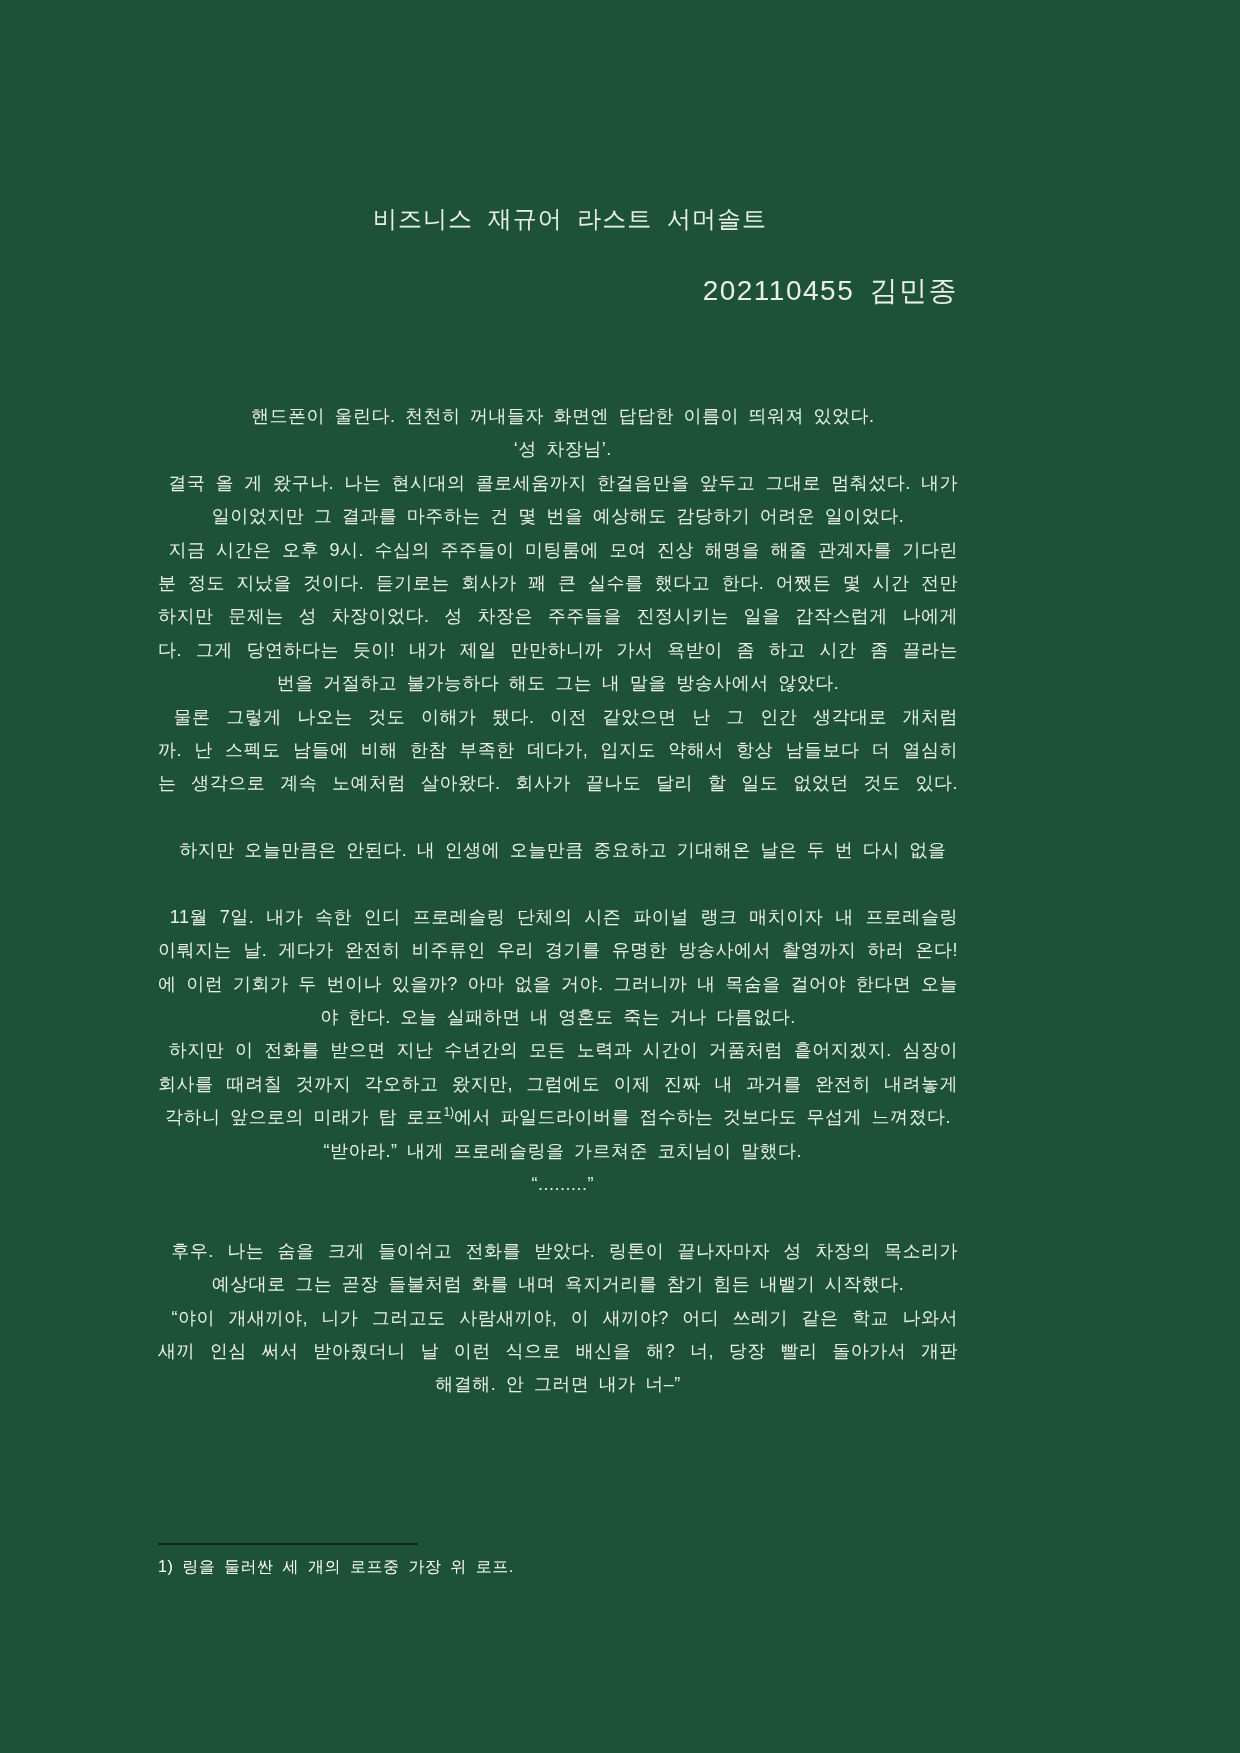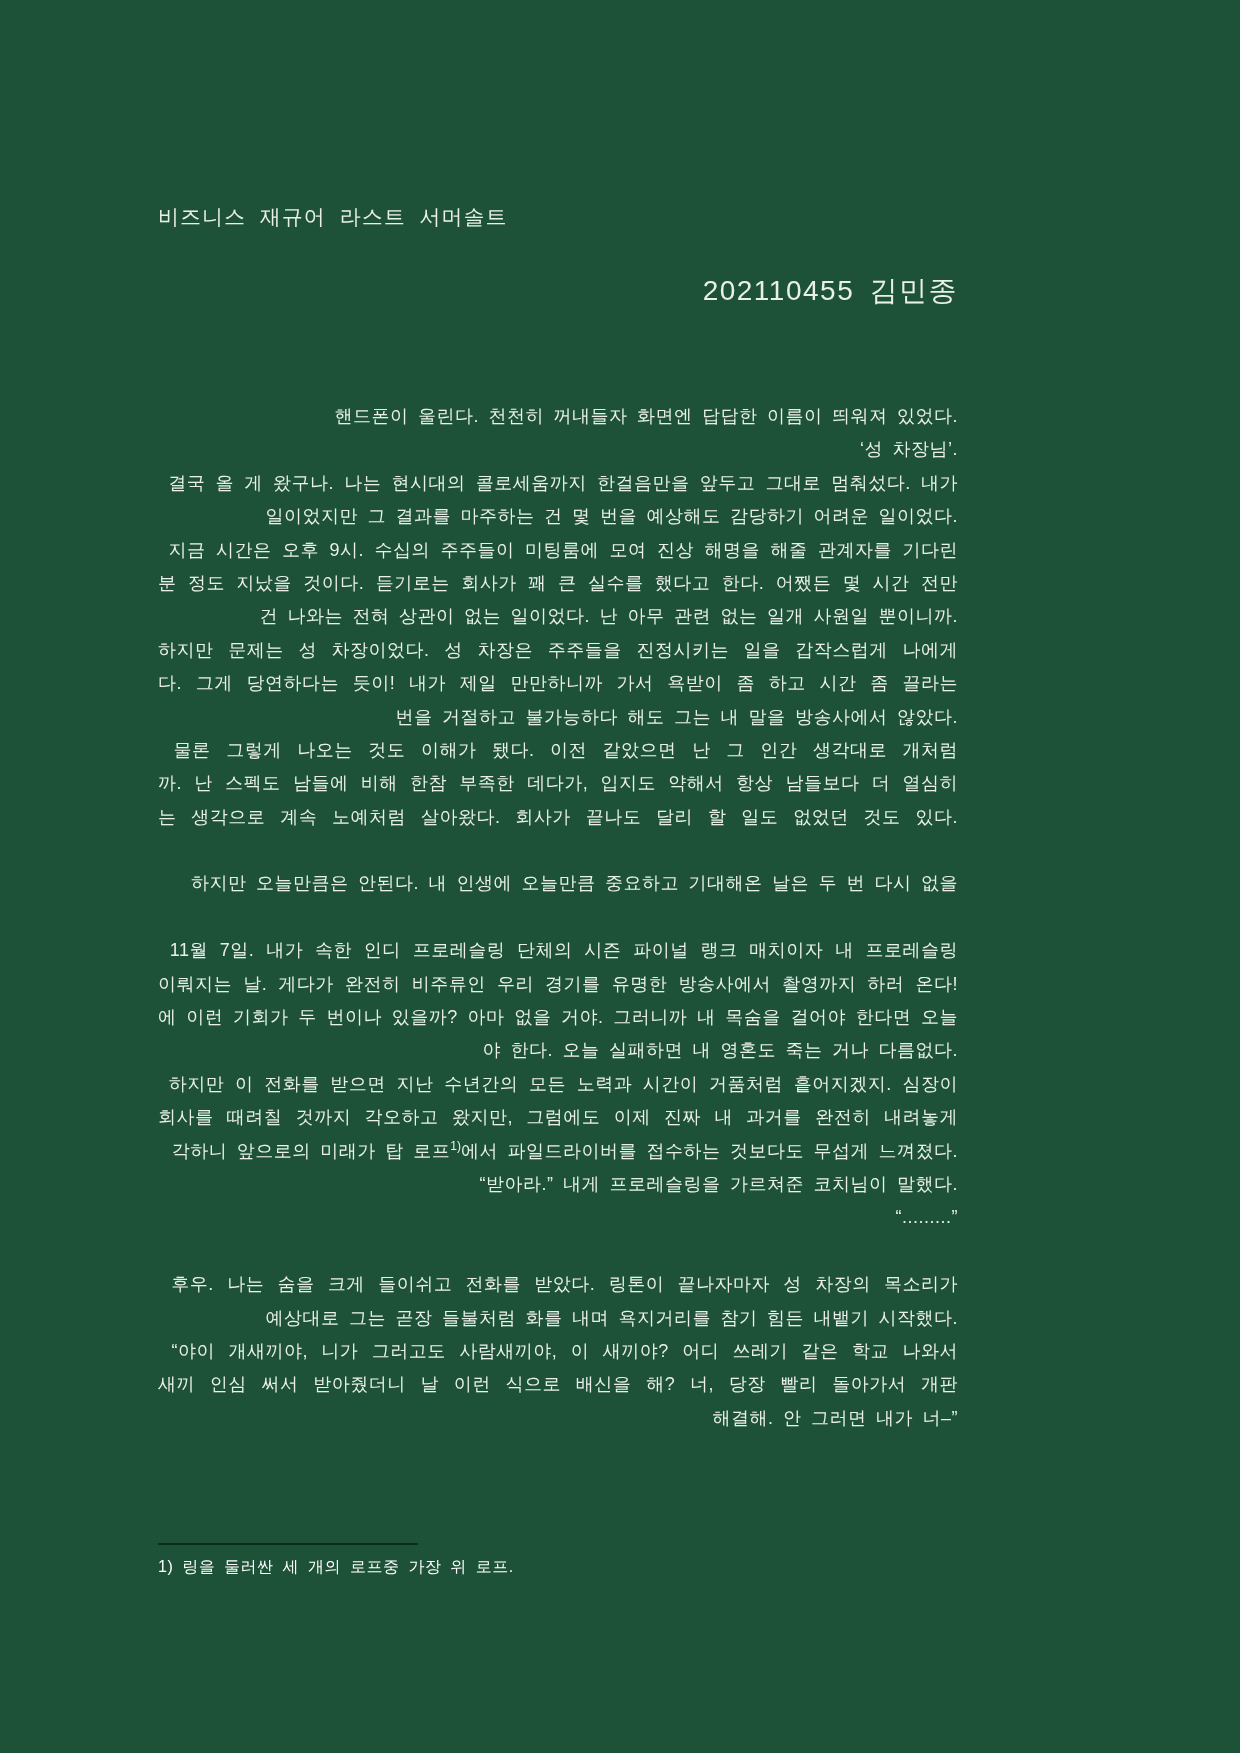--- a/index.html
+++ b/index.html
@@ -22,10 +22,11 @@
   }
   .doc-title {
     position: absolute;
-    left: 158px;
+    left: 170px;
     top: 203px;
     width: 800px;
-    font-size: 21px;
+    text-align: center;
+    font-size: 24px;
     letter-spacing: 1px;
     word-spacing: 7px;
     color: #eaf0e8;

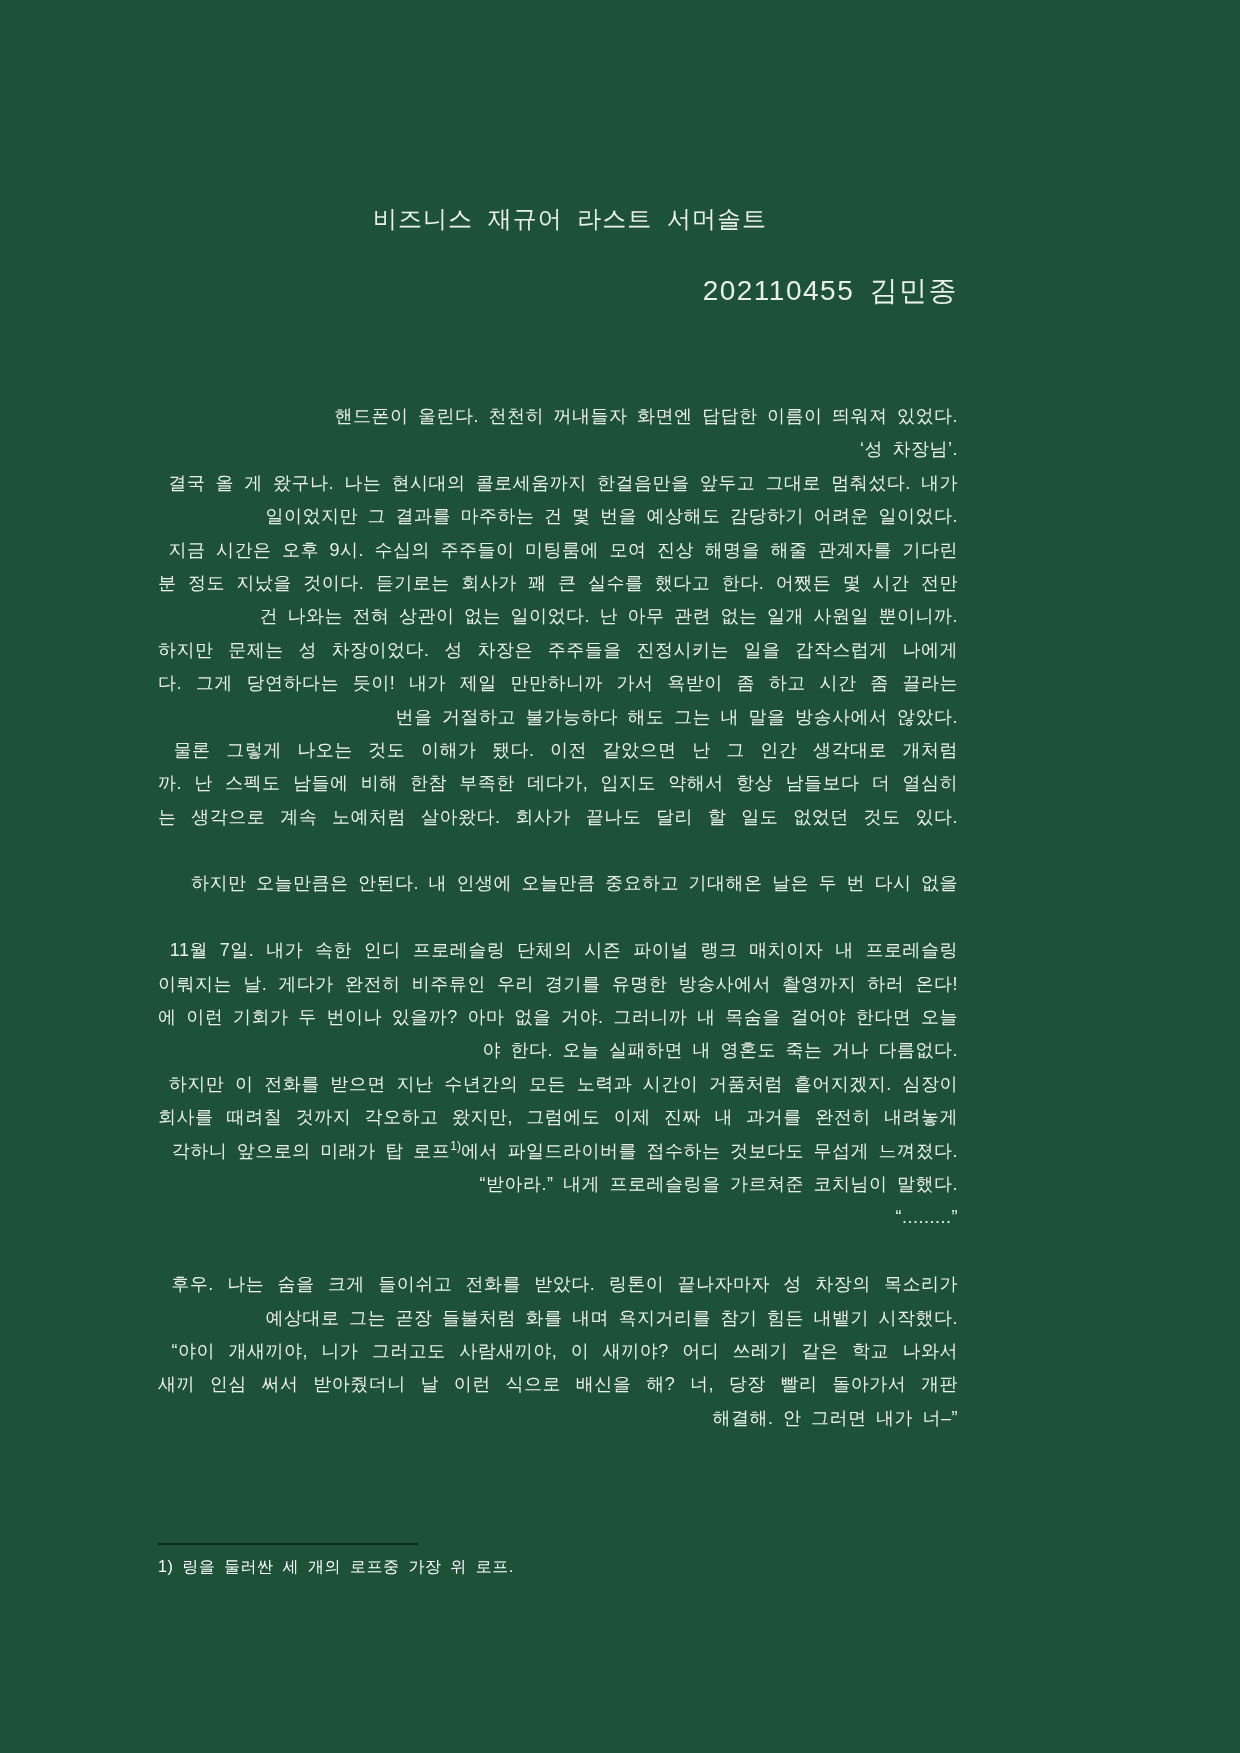--- a/index.html
+++ b/index.html
@@ -64,7 +64,7 @@
     text-align-last: justify;
   }
   .line.plain {
-    text-align: right;
+    text-align: center;
   }
   .line sup {
     font-size: 12px;

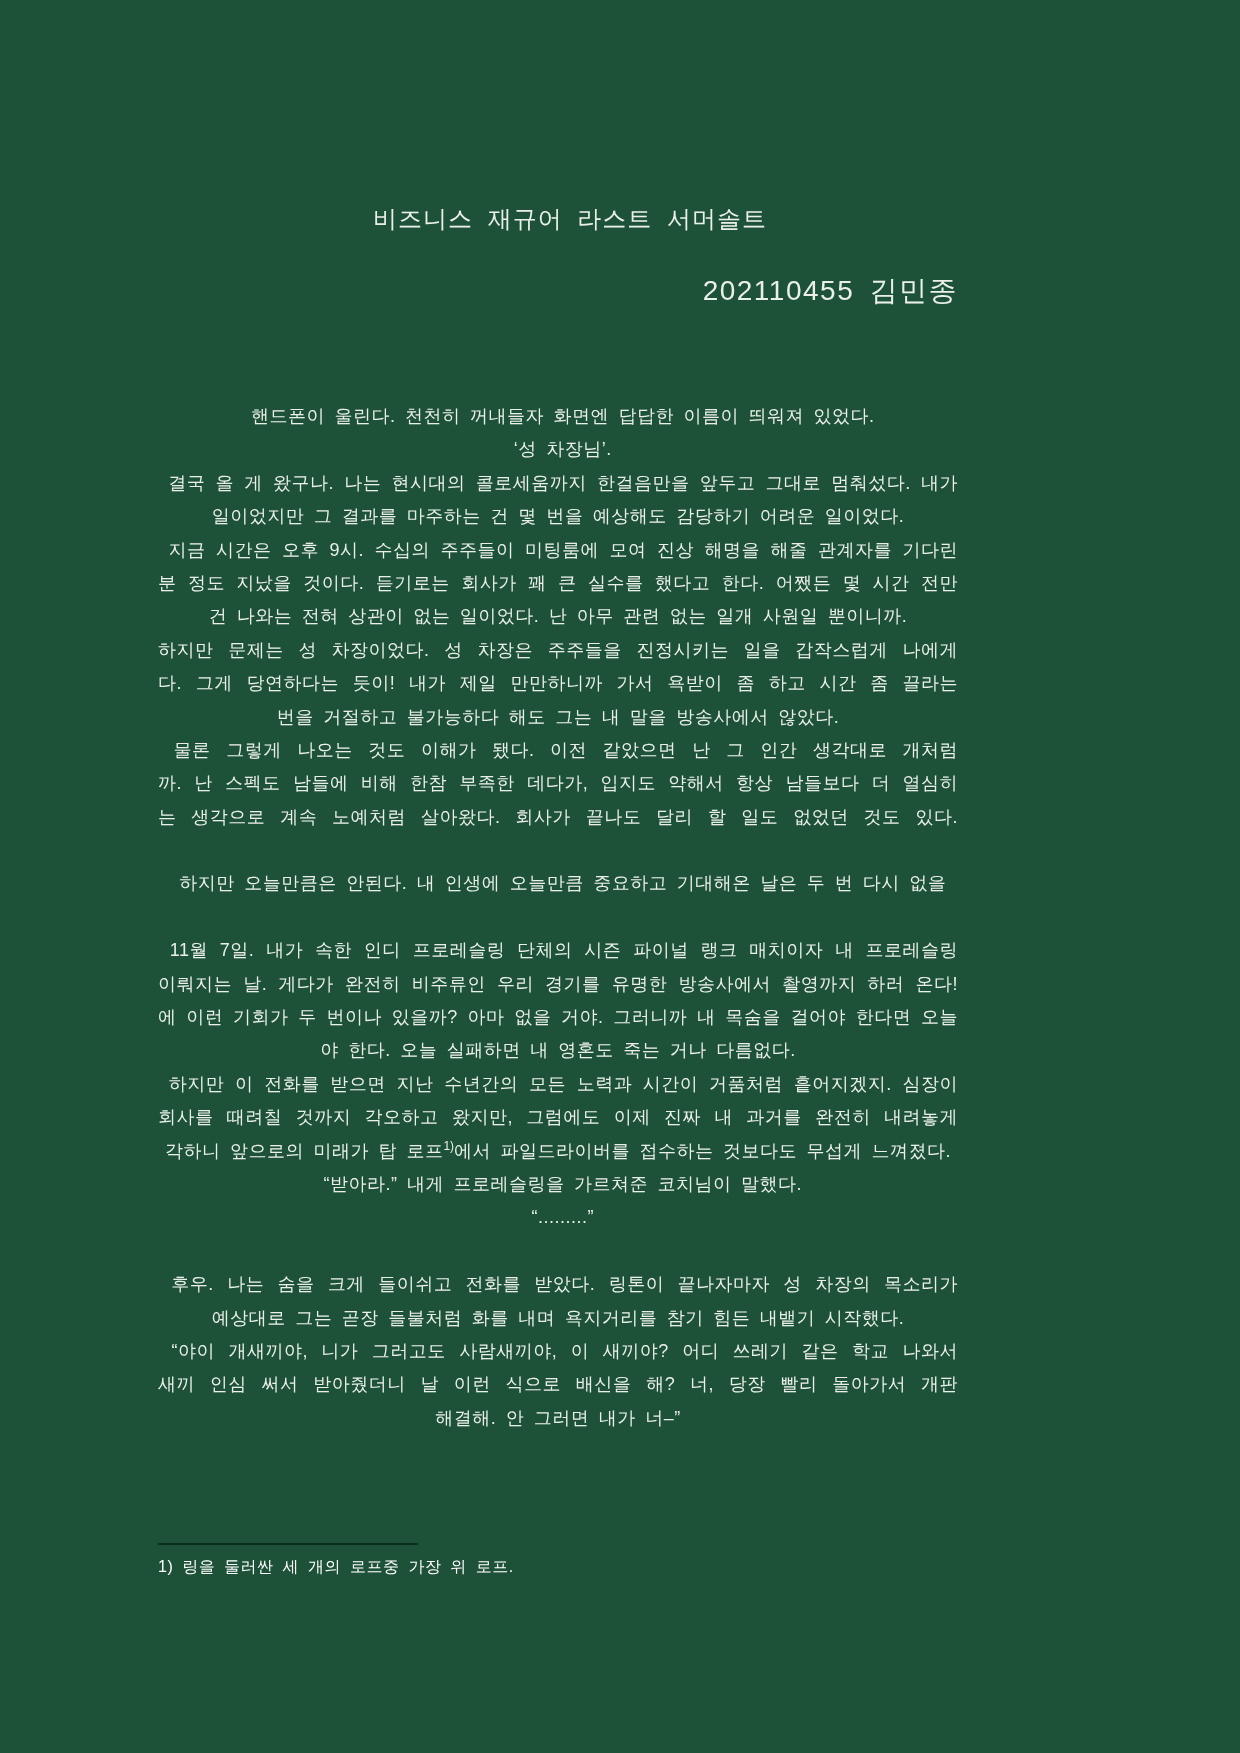--- a/index.html
+++ b/index.html
@@ -108,7 +108,6 @@
       <div class="line plain">일이었지만 그 결과를 마주하는 건 몇 번을 예상해도 감당하기 어려운 일이었다.</div>
       <div class="line just"> 지금 시간은 오후 9시. 수십의 주주들이 미팅룸에 모여 진상 해명을 해줄 관계자를 기다린 지 30</div>
       <div class="line just">분 정도 지났을 것이다. 듣기로는 회사가 꽤 큰 실수를 했다고 한다. 어쨌든 몇 시간 전만 해도 그</div>
-      <div class="line plain">건 나와는 전혀 상관이 없는 일이었다. 난 아무 관련 없는 일개 사원일 뿐이니까.</div>
       <div class="line just">하지만 문제는 성 차장이었다. 성 차장은 주주들을 진정시키는 일을 갑작스럽게 나에게 떠넘겨버렸</div>
       <div class="line just">다. 그게 당연하다는 듯이! 내가 제일 만만하니까 가서 욕받이 좀 하고 시간 좀 끌라는 거였다. 몇</div>
       <div class="line plain">번을 거절하고 불가능하다 해도 그는 내 말을 방송사에서 않았다.</div>

